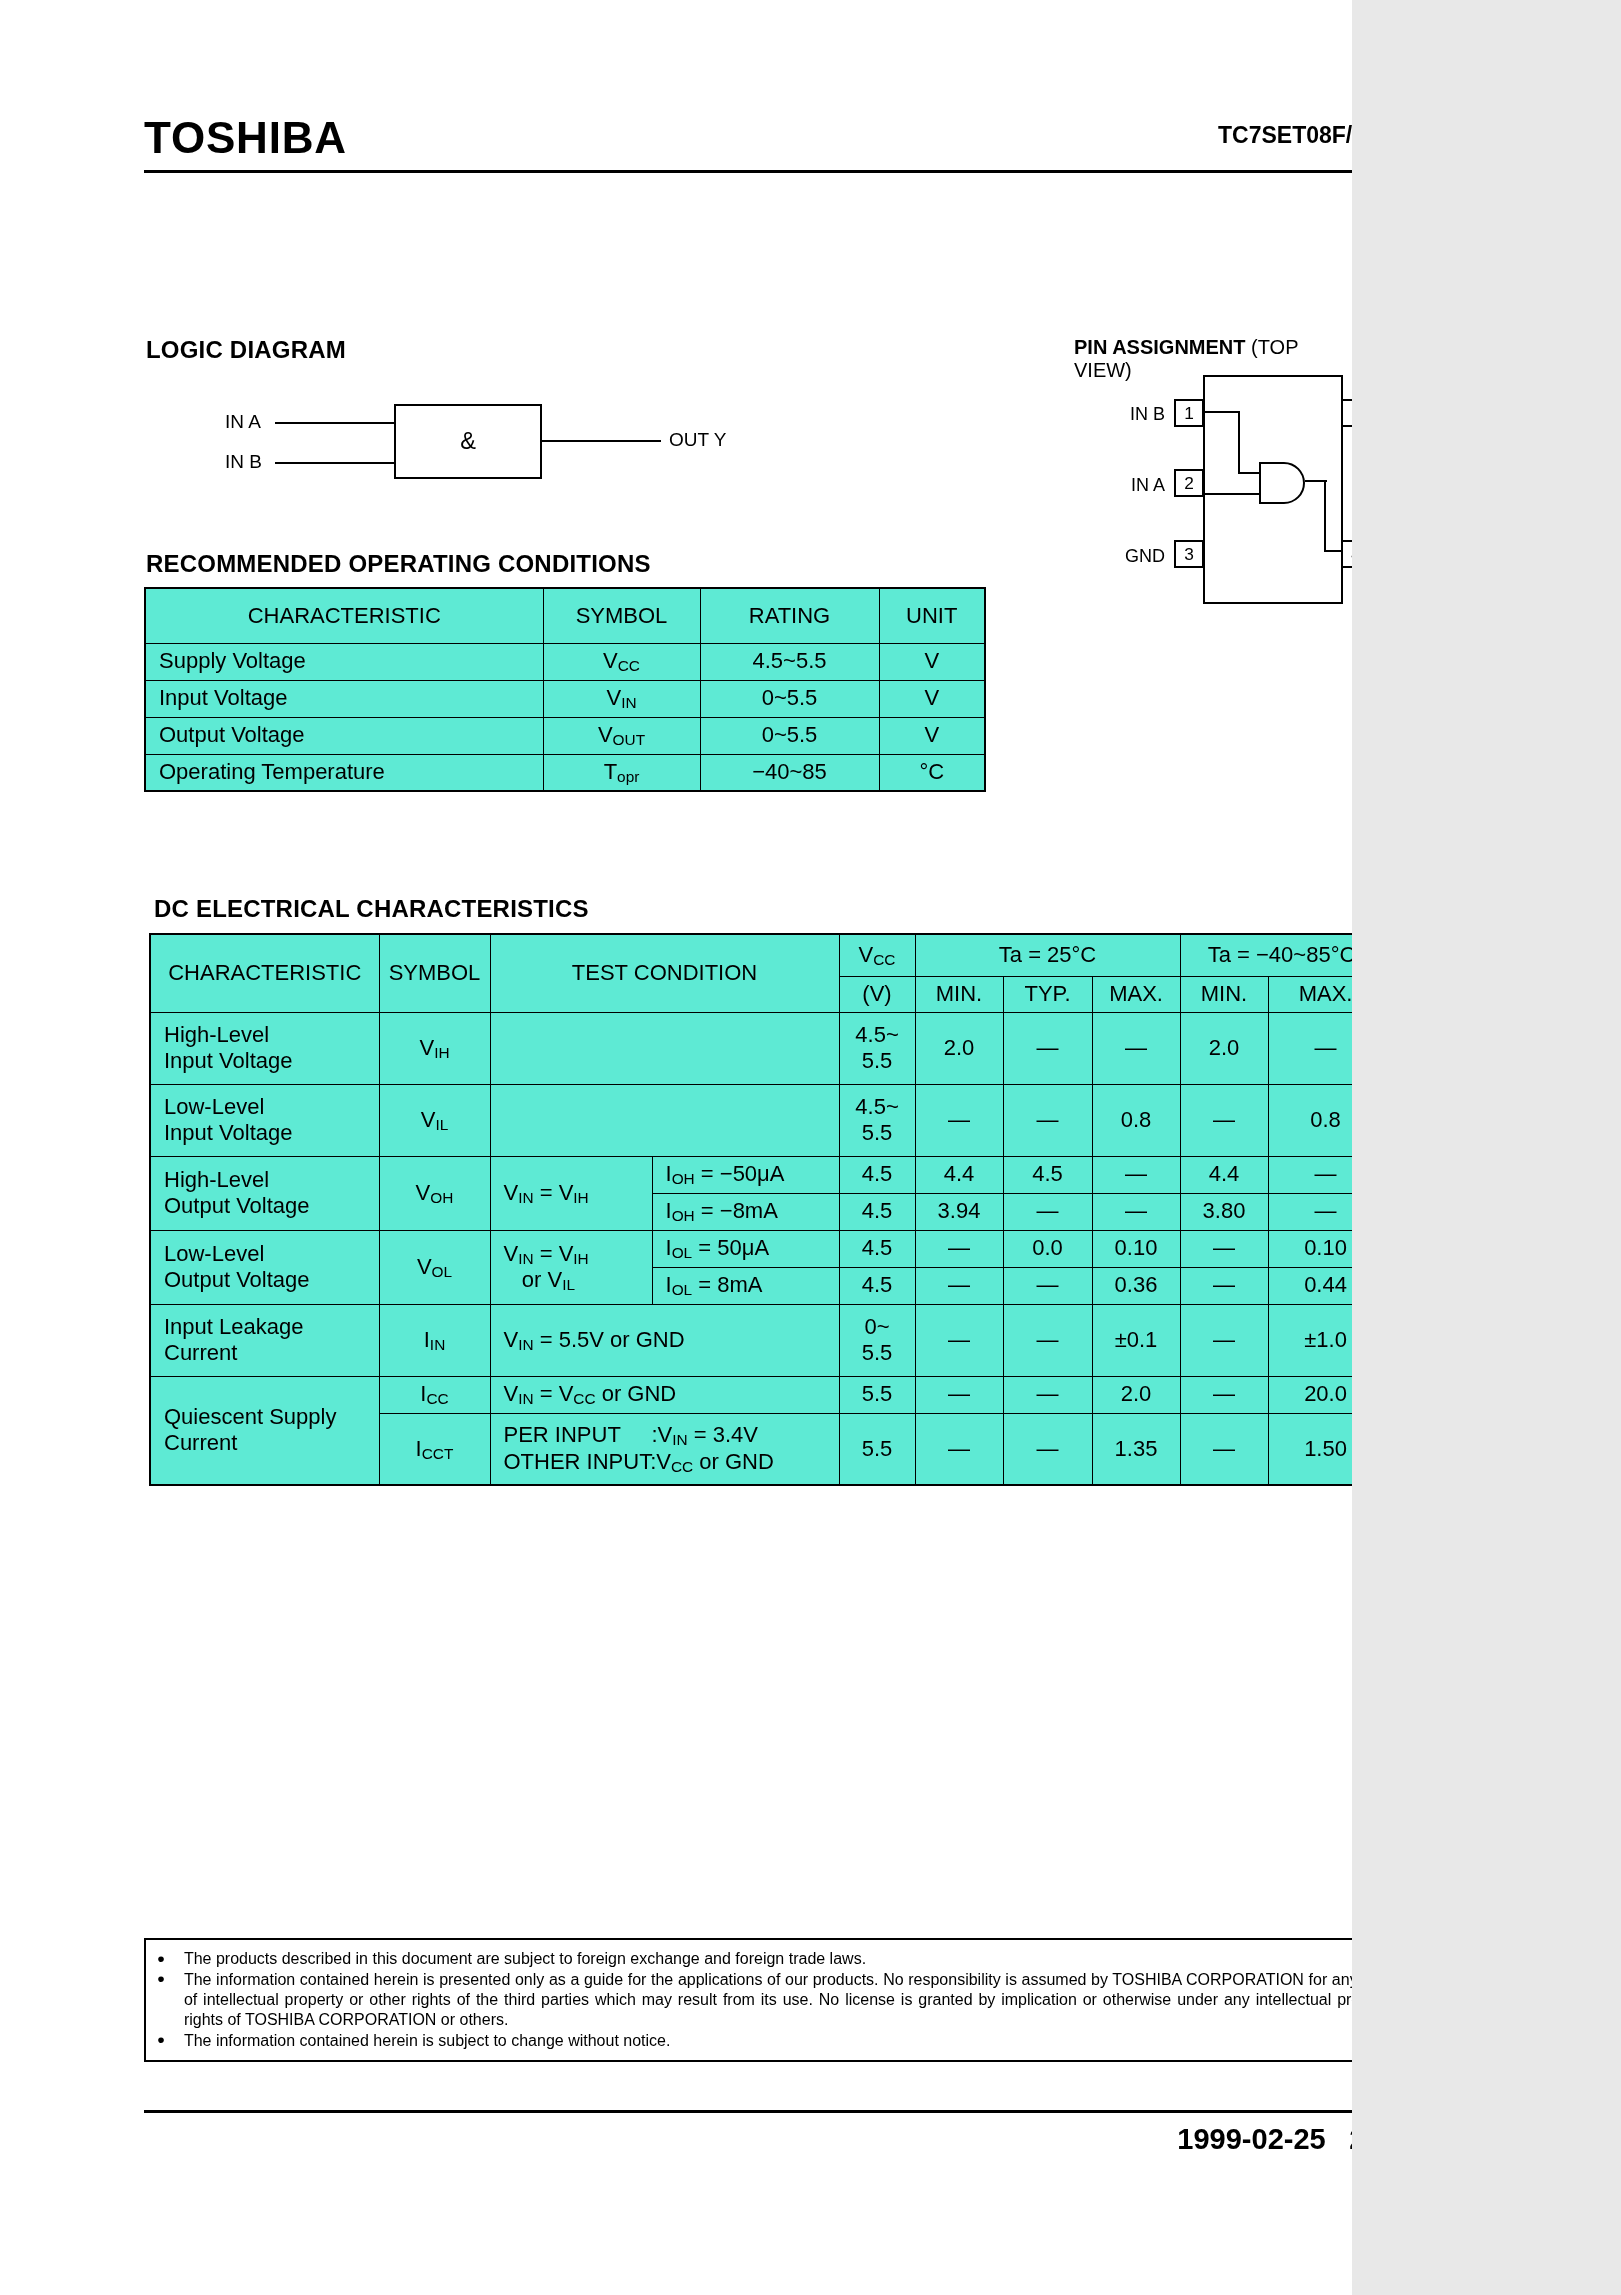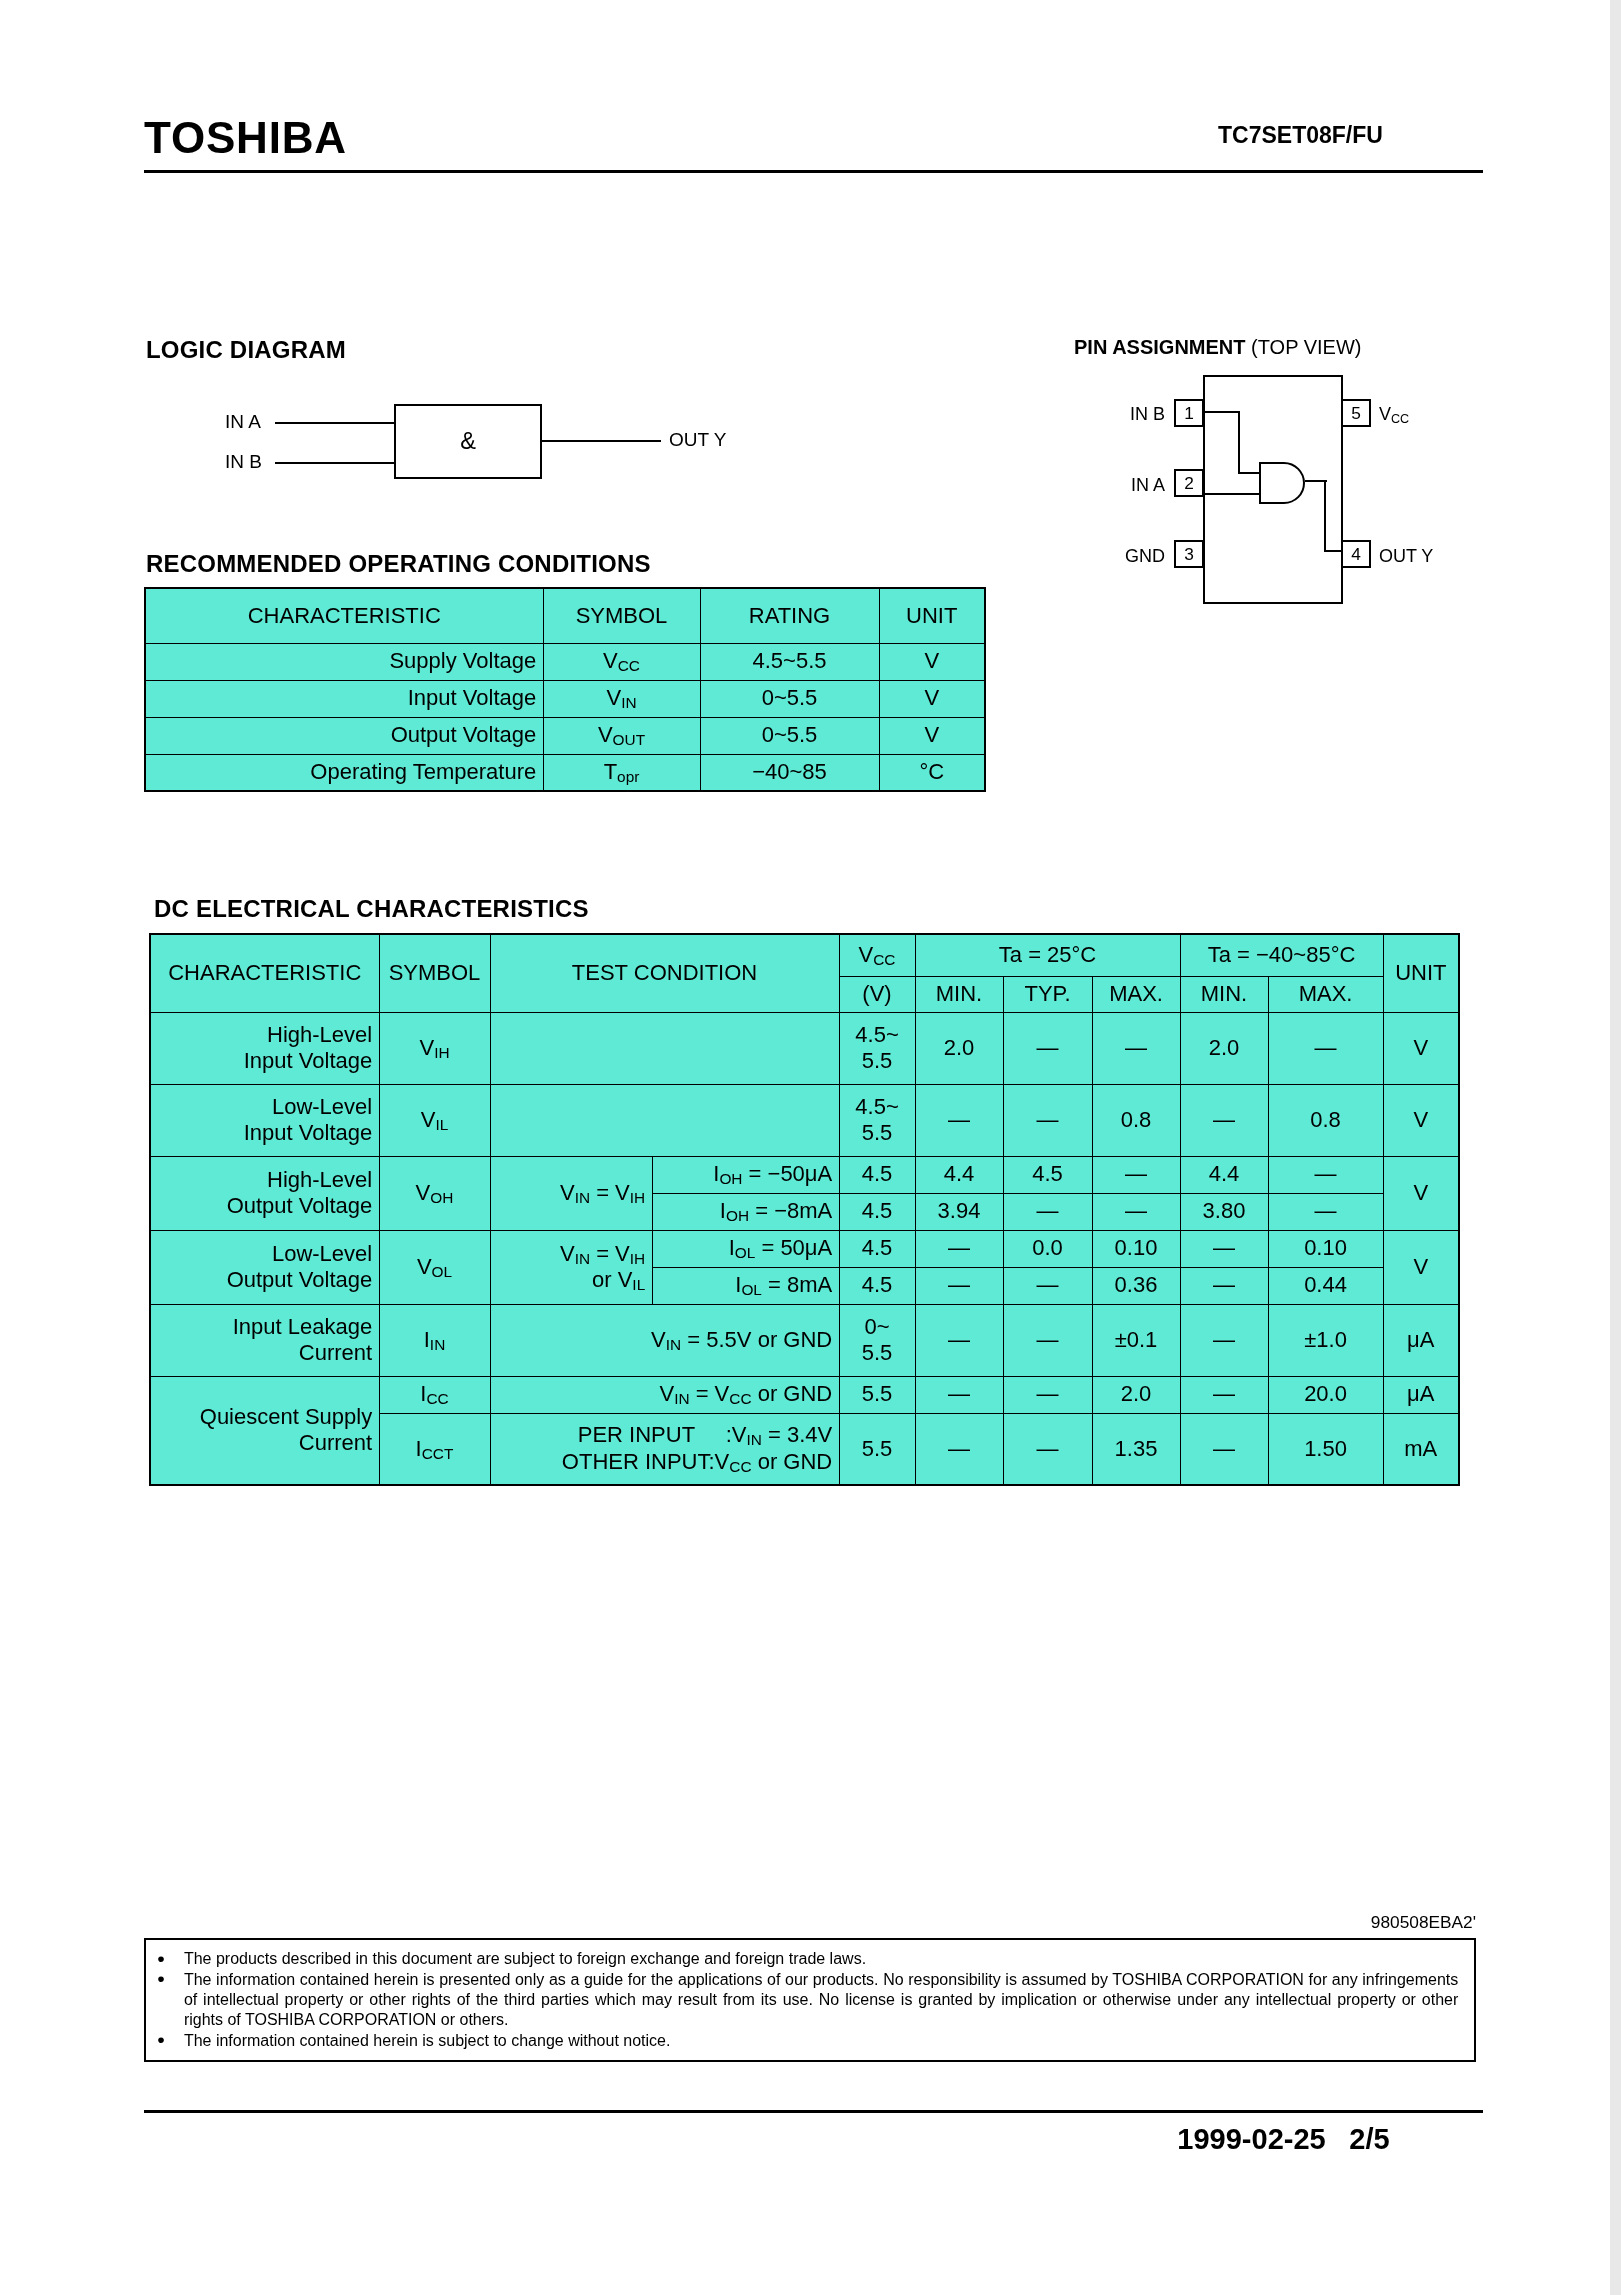--- a/index.html
+++ b/index.html
@@ -5,7 +5,7 @@
   *{box-sizing:border-box;margin:0;padding:0;}
   html,body{background:#e8e8e8;}
   body{font-family:"Liberation Sans",sans-serif;color:#000;}
-  .page{position:relative;width:1610px;height:2295px;background:#ffffff;overflow:hidden;}
+  .page{position:relative;width:1352px;height:2295px;background:#ffffff;overflow:hidden;}
   .line{position:absolute;background:#000;}
   sub{font-size:0.7em;line-height:0;vertical-align:-0.22em;}
 

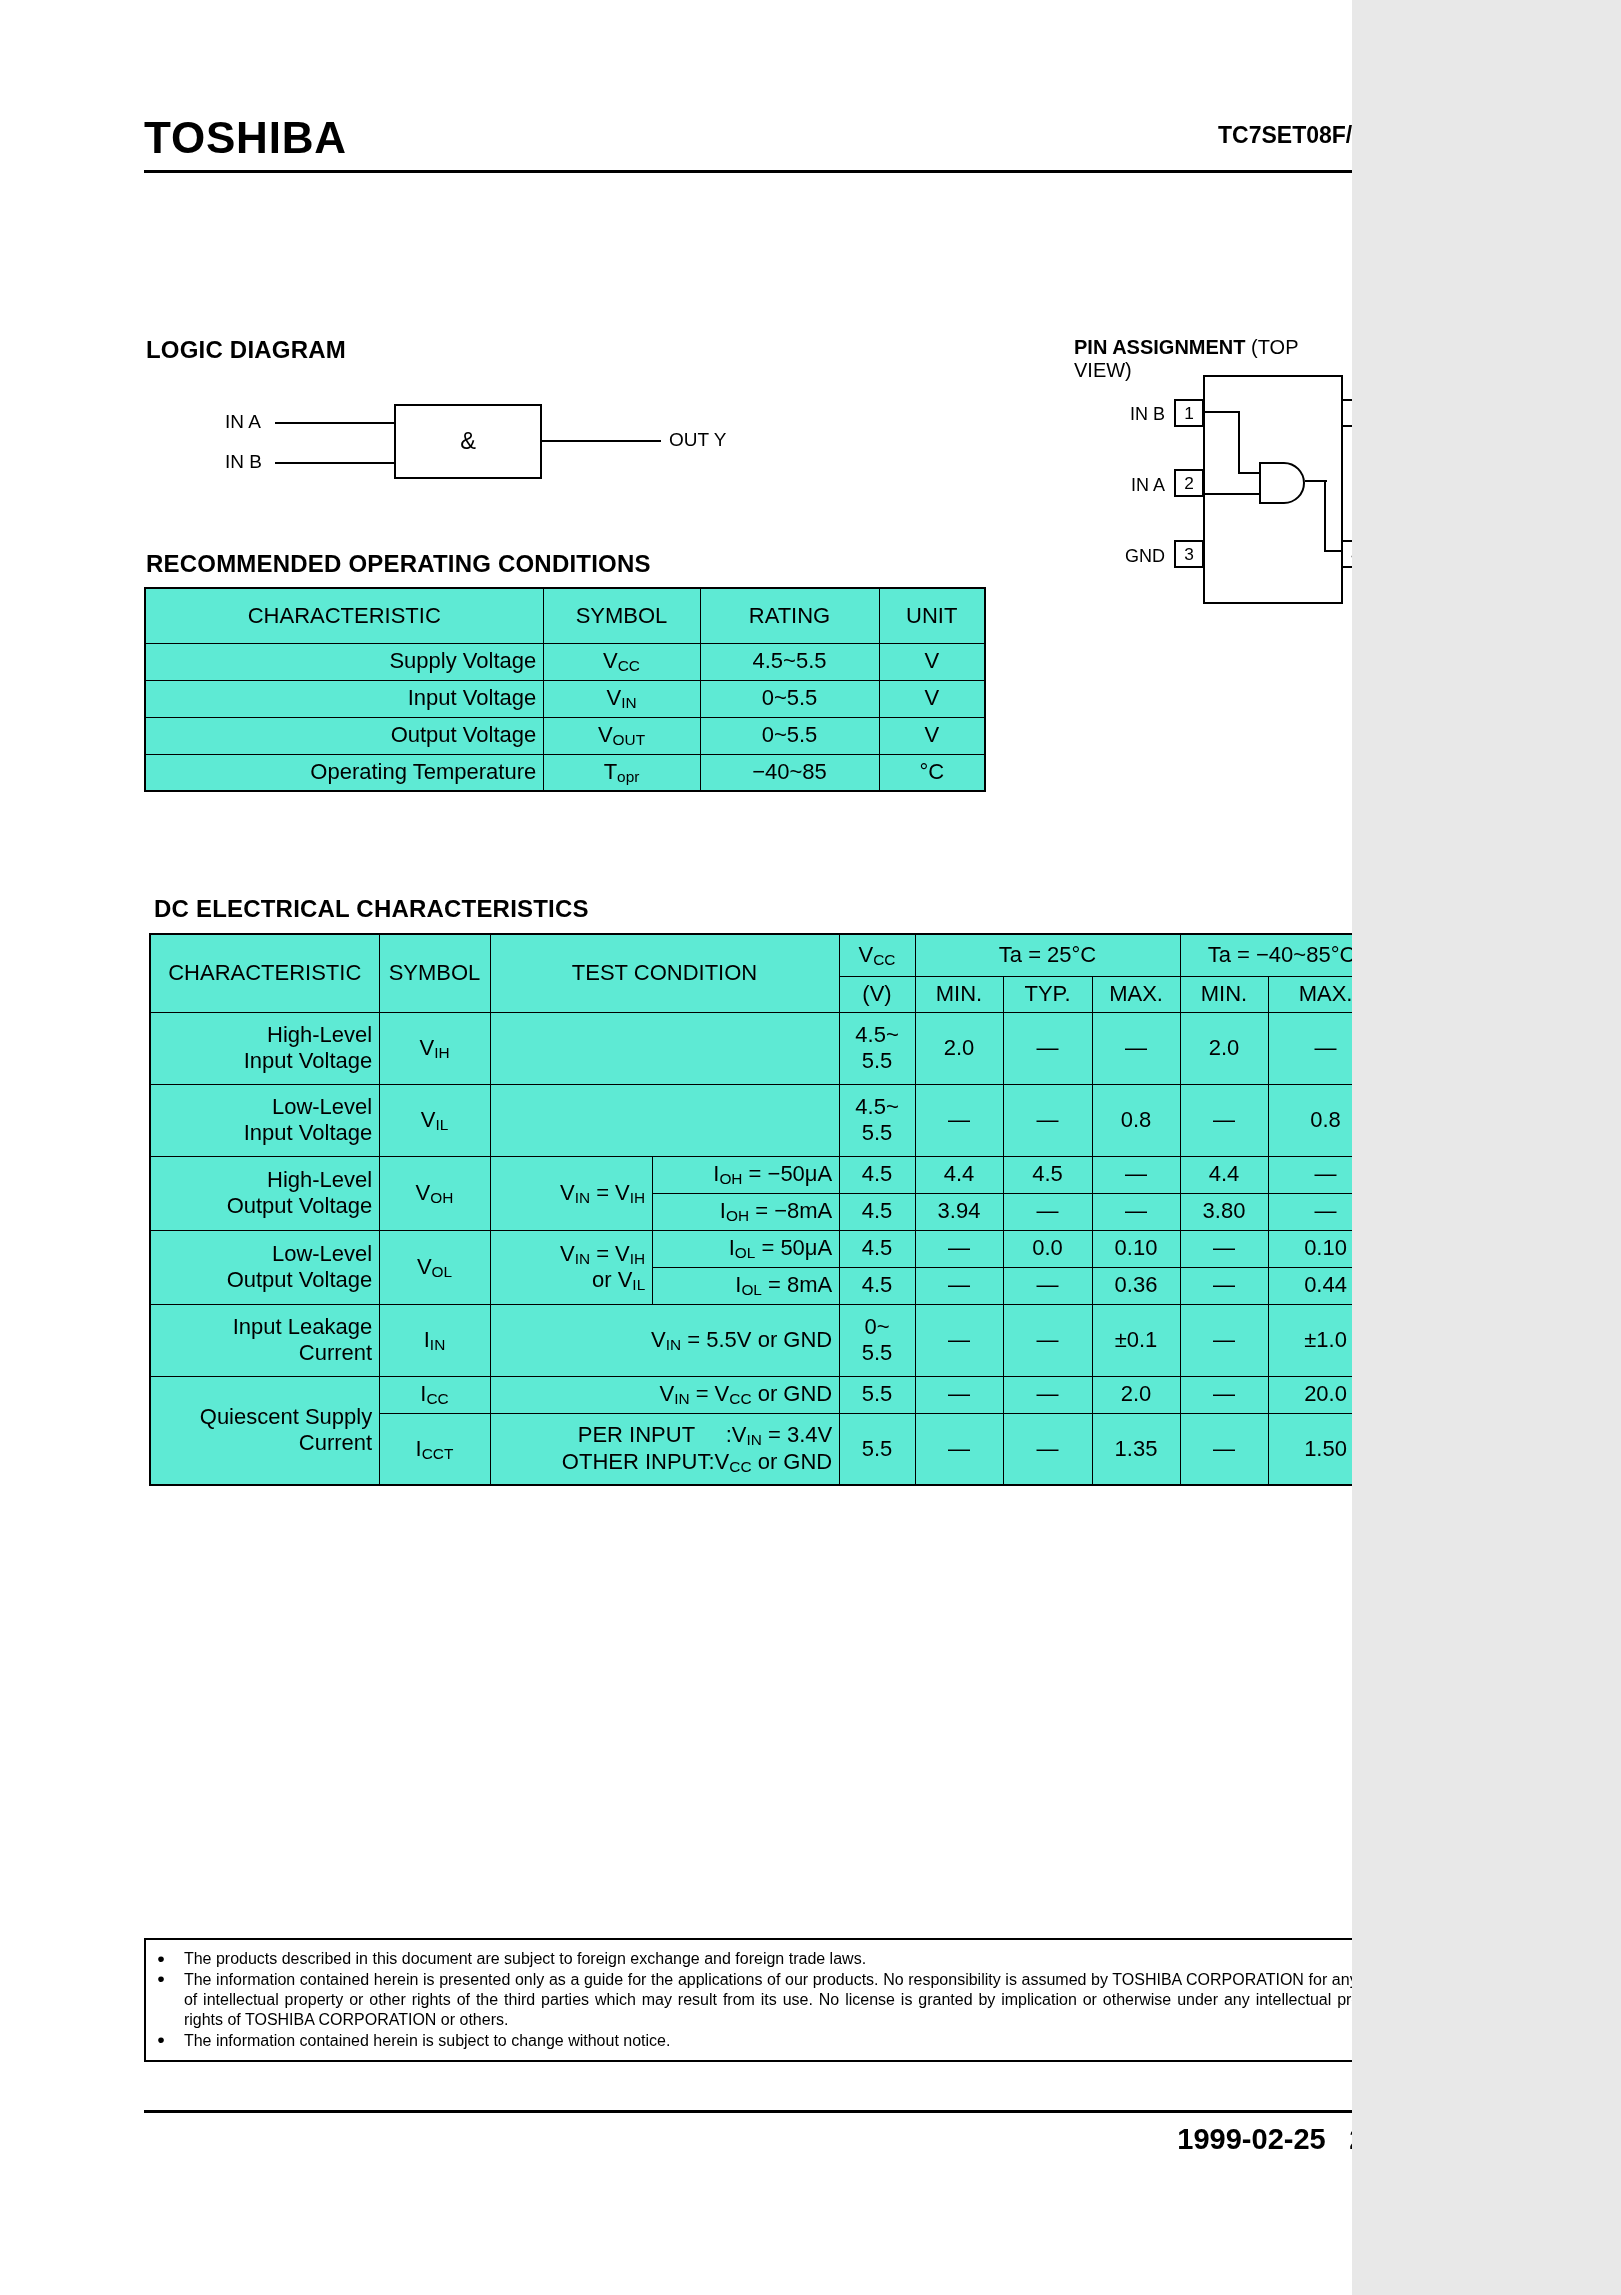--- a/index.html
+++ b/index.html
@@ -59,7 +59,7 @@
   .data-table{position:absolute;border-collapse:collapse;table-layout:fixed;background:#5eead4;border:2.4px solid #000;}
   .data-table th,.data-table td{border:1.6px solid #000;font-size:22px;font-weight:400;text-align:center;
                                 vertical-align:middle;padding:1.6px 6.3px;line-height:1.2;}
-  .data-table td.al,.data-table th.al{text-align:right;padding-left:13px;}
+  .data-table td.al,.data-table th.al{text-align:left;padding-left:13px;}
 
   .roc-table{left:144px;top:587px;width:840px;}
   .roc-table thead tr{height:55px;}

